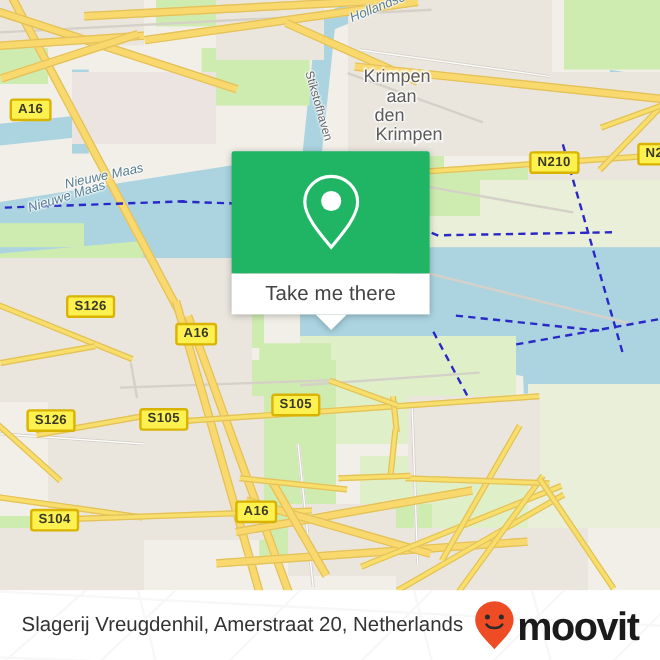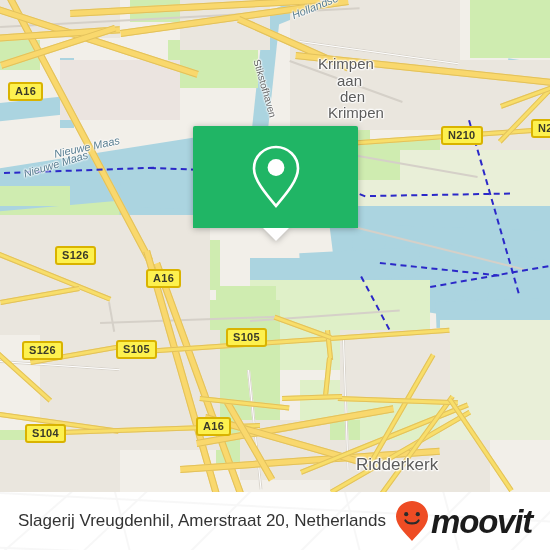--- a/index.html
+++ b/index.html
@@ -40,7 +40,7 @@
   .place { position:absolute; color:#6e6e6e; white-space:nowrap;
            text-shadow: 1px 0 1.5px #fff,-1px 0 1.5px #fff,0 1px 1.5px #fff,0 -1px 1.5px #fff,
                         1px 1px 1.5px #fff,-1px -1px 1.5px #fff; }
-  .place.city { font-size:15px; color:#5c5c5c; text-align:center; line-height:17px;margin-left:15px; }
+  .place.city { font-size:15px; color:#5c5c5c; text-align:center; line-height:17px; }
   .place.town { font-size:17px; color:#5c5c5c; }
   .water-lbl { position:absolute; color:#5a7f92; font-size:11px; font-style:italic;
                white-space:nowrap; transform-origin:0 0;

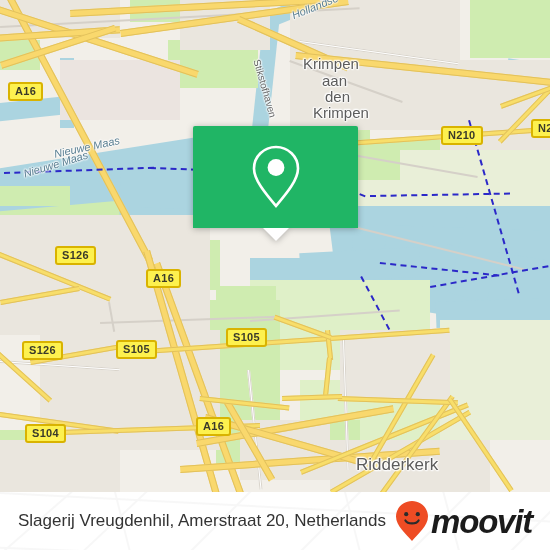--- a/index.html
+++ b/index.html
@@ -221,7 +221,7 @@
 
       <div class="place city" style="left:303px;top:55px;">Krimpen</div>
       <div class="place city" style="left:322px;top:72px;">aan</div>
-      <div class="place city" style="left:325px;top:88px;text-align:center;">den</div>
+      <div class="place city" style="left:312px;top:88px;text-align:center;">den</div>
       <div class="place city" style="left:313px;top:104px;">Krimpen</div>
       <div class="place town" style="left:356px;top:455px;">Ridderkerk</div>
     </div>

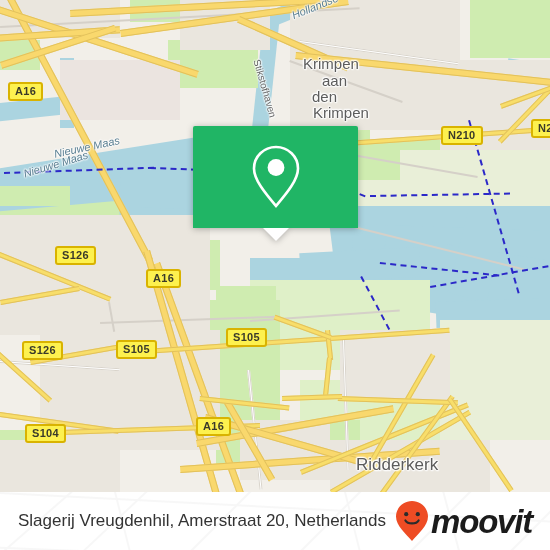--- a/index.html
+++ b/index.html
@@ -247,6 +247,9 @@
         <path d="M28 4 C15.8 4 6 13.6 6 25.4 C6 37 17.5 50.5 28 63 C38.5 50.5 50 37 50 25.4 C50 13.6 40.2 4 28 4 Z" fill="none" stroke="#ffffff" stroke-width="2.6"></path>
         <circle cx="28" cy="24.5" r="8.4" fill="#ffffff"></circle>
       </svg>
+    </div>
+    <div class="popup-bot">
+      <span>Take me there</span>
     </div>
     <div class="popup-tail"></div>
   </div>

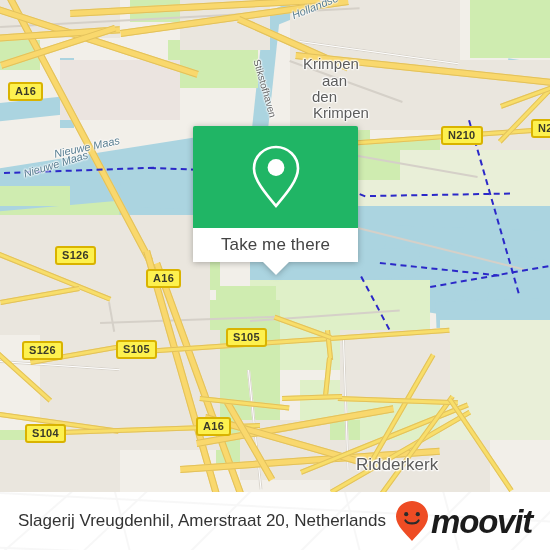--- a/index.html
+++ b/index.html
@@ -223,7 +223,6 @@
       <div class="place city" style="left:322px;top:72px;">aan</div>
       <div class="place city" style="left:312px;top:88px;text-align:center;">den</div>
       <div class="place city" style="left:313px;top:104px;">Krimpen</div>
-      <div class="place town" style="left:356px;top:455px;">Ridderkerk</div>
     </div>
 
     <div class="layer">

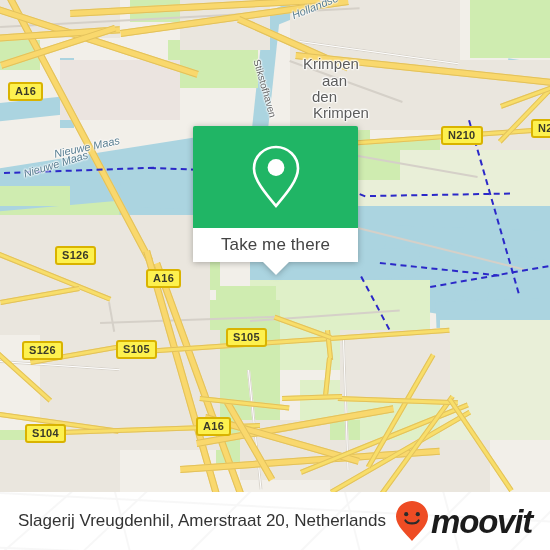--- a/index.html
+++ b/index.html
@@ -81,7 +81,7 @@
   .addr { font-size:17px; color:#333; white-space:nowrap; }
   .logo { display:flex; align-items:center; gap:2px; }
   .logo-word { font-size:33px; color:#1b1b1b; font-weight:bold; letter-spacing:-1.2px;
-               line-height:33px;font-style:italic; }
+               line-height:33px; }
 </style>
 </head>
 <body>

